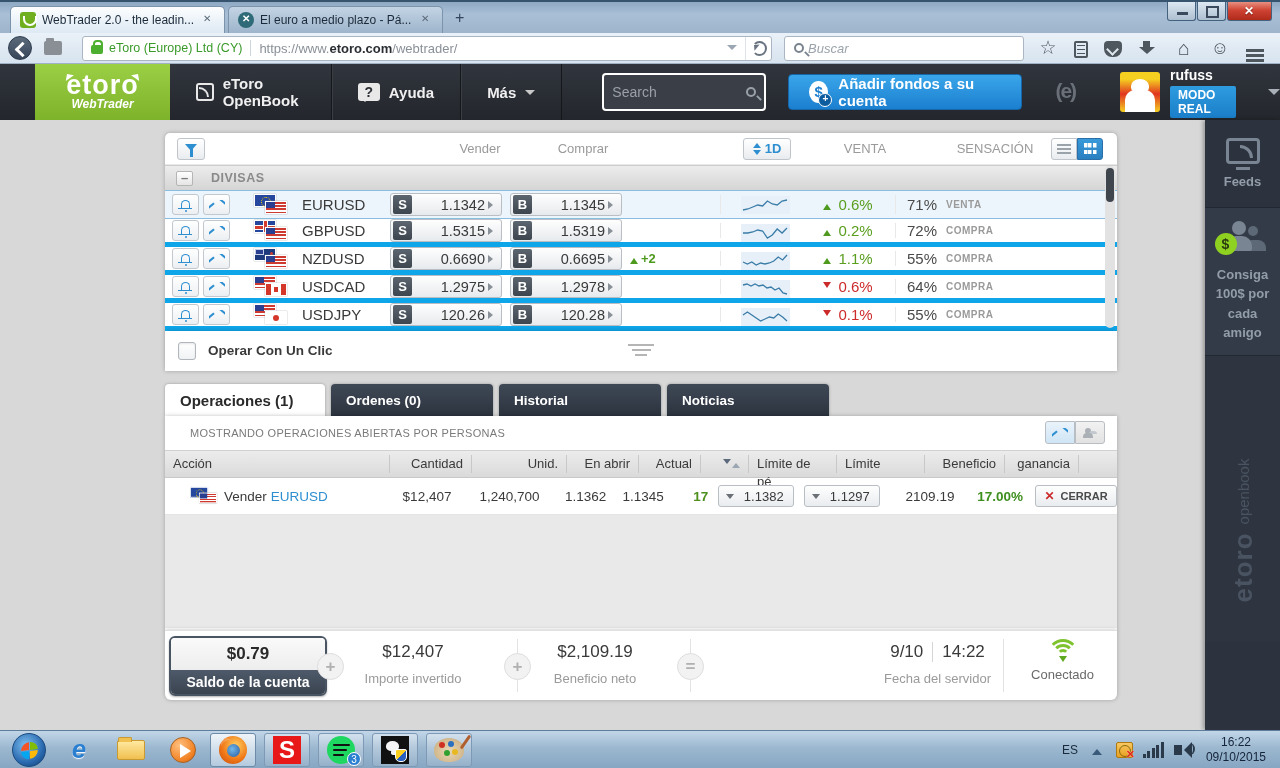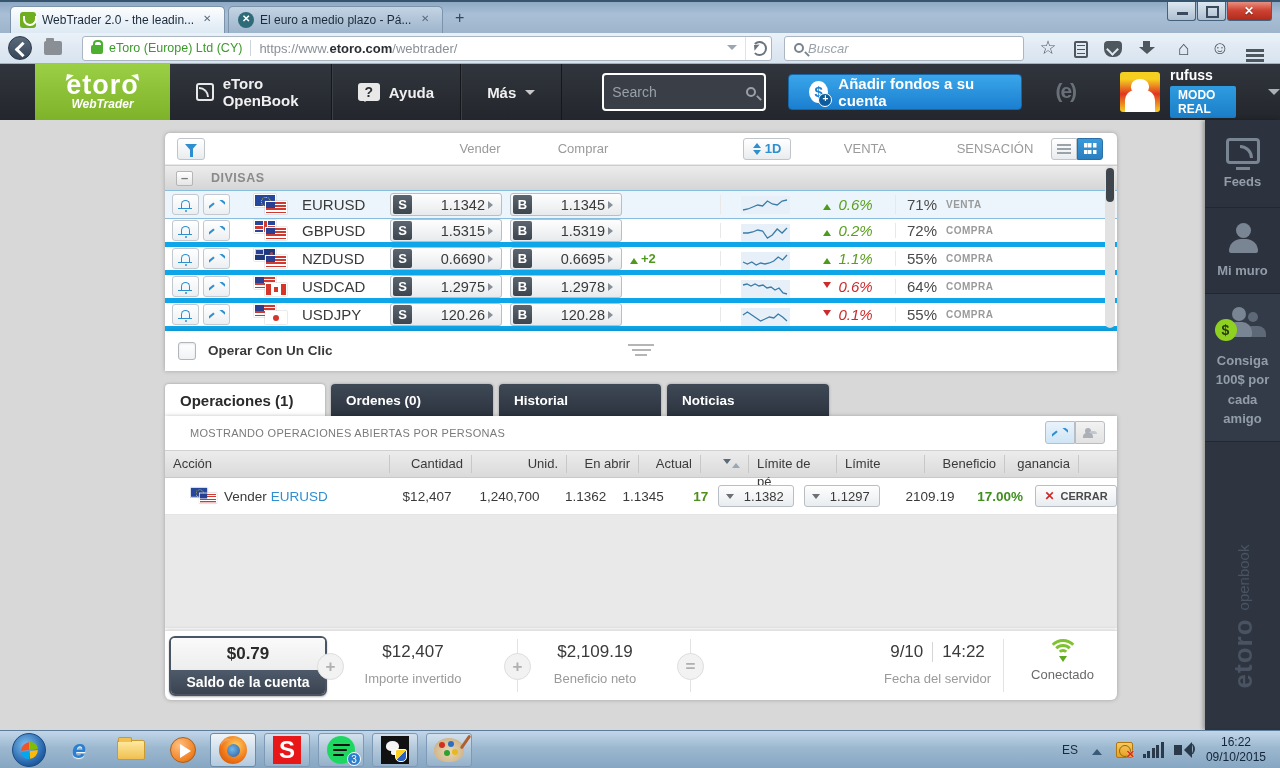--- a/index.html
+++ b/index.html
@@ -186,7 +186,7 @@
   .qdiv1 { position:absolute; left:555px; top:4px; bottom:4px; width:1px; background:#e8e8e8; }
   .qdiv2 { position:absolute; left:730px; top:4px; bottom:4px; width:1px; background:#e8e8e8; }
   .sparkbox { position:absolute; left:576px; top:5px; width:49px; height:18px; background:#e7f0f8; }
-  .changecell { position:absolute; left:640px; top:0; height:100%; width:86px; display:flex; align-items:center; gap:7px; justify-content:center; font-size:15px;font-style:italic; }
+  .changecell { position:absolute; left:640px; top:0; height:100%; width:86px; display:flex; align-items:center; gap:7px; justify-content:center; font-size:15px; }
   .changecell.up { color:#5a9e1e; } .changecell.down { color:#cc2b2b; }
   .sentcell { position:absolute; left:742px; top:0; height:100%; display:flex; align-items:center; gap:9px; }
   .sentpct { font-size:15px; color:#4a4a4a; }

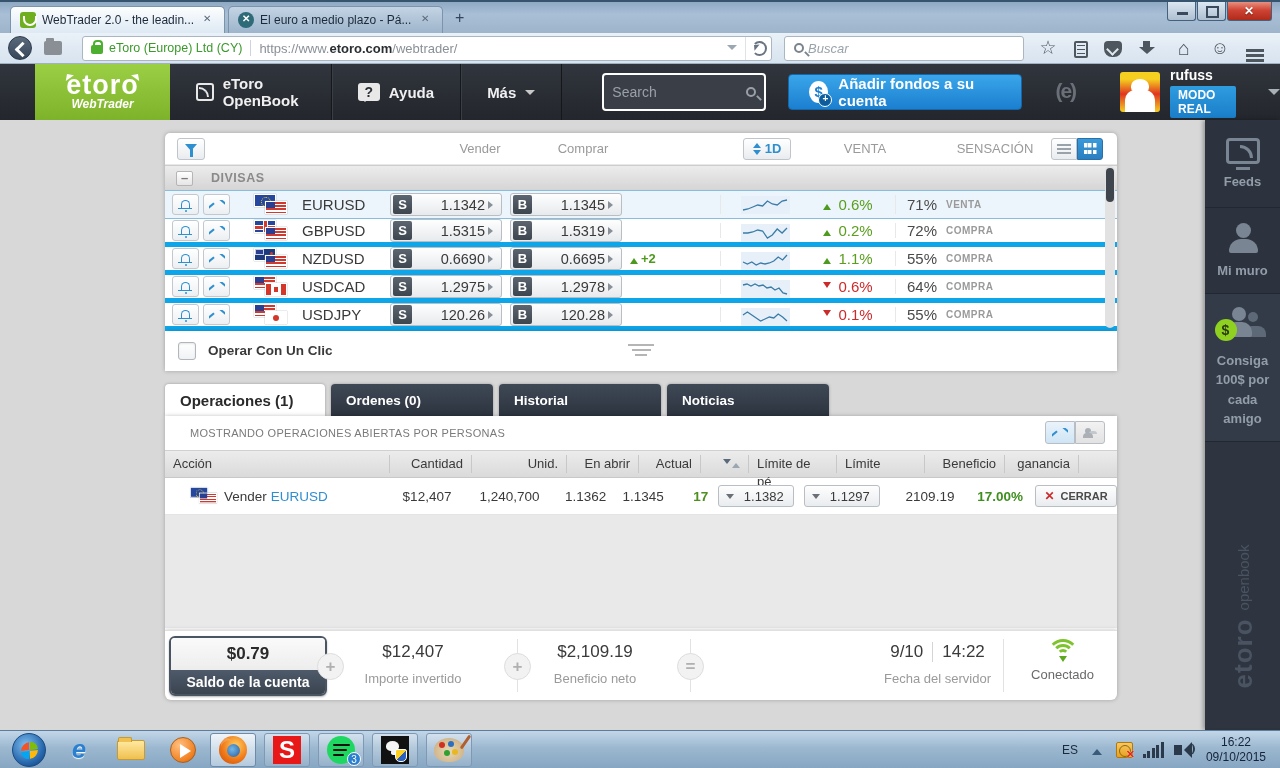--- a/index.html
+++ b/index.html
@@ -771,10 +771,6 @@
         <span class="feeds-ic"></span>
         <span>Feeds</span>
       </div>
-      <div class="sbitem sb-muro">
-        <span class="person-ic"></span>
-        <span>Mi muro</span>
-      </div>
       <div class="sbitem sb-consiga">
         <span class="friends-ic">
             <span class="dollar-badge">$</span>

